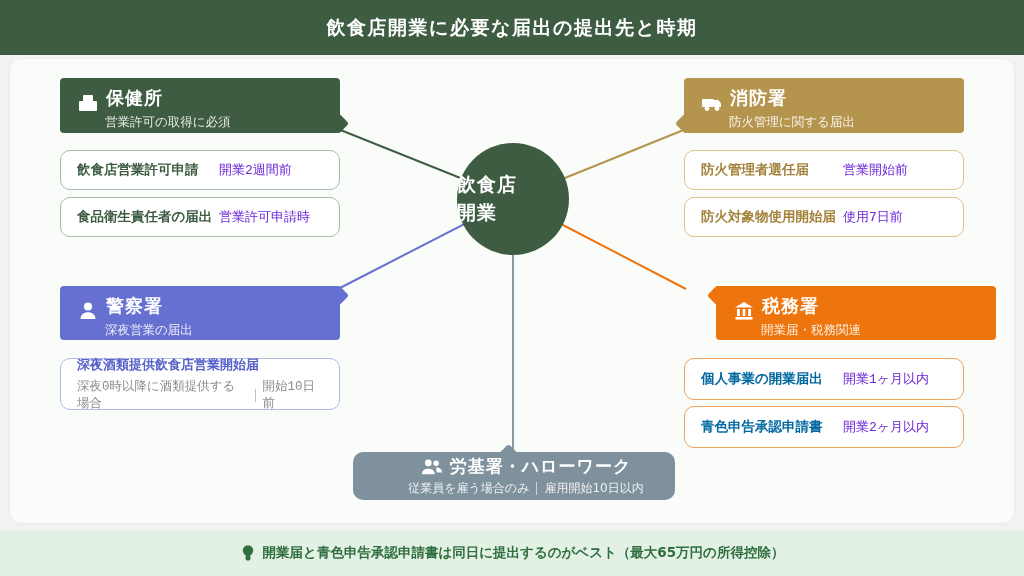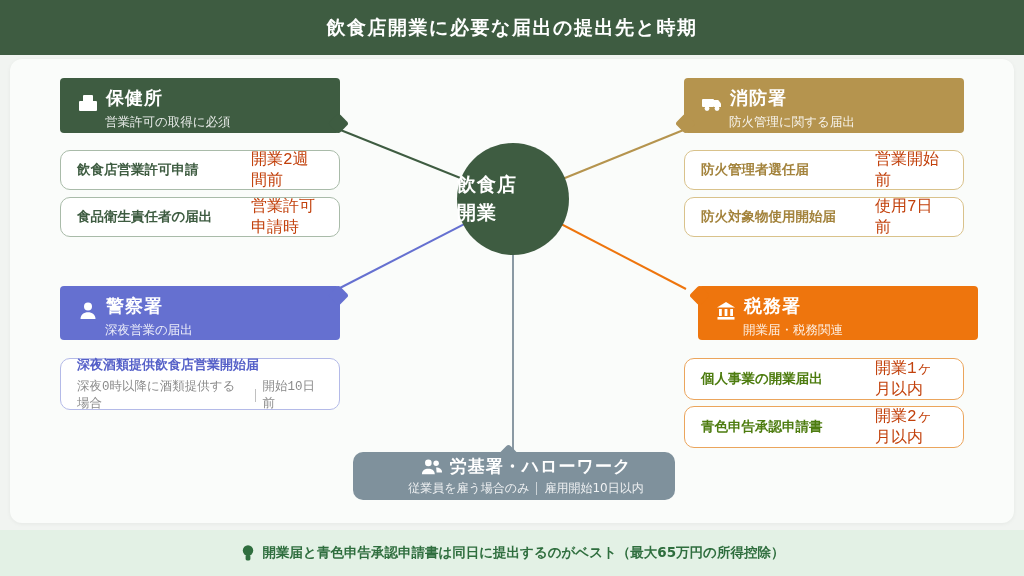--- a/index.html
+++ b/index.html
@@ -70,7 +70,7 @@
     display:flex; align-items:center; padding:0 16px;font-family:Liberation Mono, monospace;
   }
   .card .c-title { font-size:13.5px; font-weight:700; min-width:142px; }
-  .card .c-time  { font-size:16px; color:#c2410c;margin-left:32px; }
+  .card .c-time  { font-size:13px; color:#6d28d9; }
   .card-green  { border:1.5px solid #a9bba9; }
   .card-gold   { border:1.5px solid #d9c28b; }
   .card-blue   { border:1.5px solid #b4bae8; }

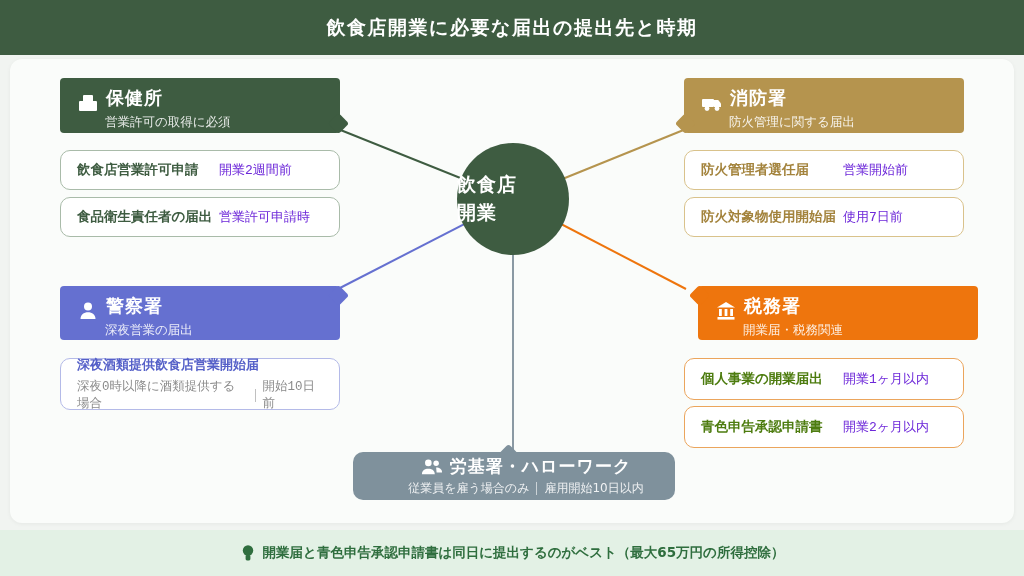--- a/index.html
+++ b/index.html
@@ -48,7 +48,7 @@
   .head-green  { background:#3e5c41; left:60px;  top:78px;  width:280px; height:55px; }
   .head-gold   { background:#b5944e; left:684px; top:78px;  width:280px; height:55px; }
   .head-blue   { background:#6570d0; left:60px;  top:286px; width:280px; height:54px; }
-  .head-orange { background:#ee750d; left:698px; top:286px; width:280px; height:54px; }
+  .head-orange { background:#ee750d; left:716px; top:286px; width:280px; height:54px; }
   .head-green  .tail { background:#3e5c41; right:-6px; bottom:2px; }
   .head-gold   .tail { background:#b5944e; left:-6px;  bottom:2px; }
   .head-blue   .tail { background:#6570d0; right:-6px; top:2px; }

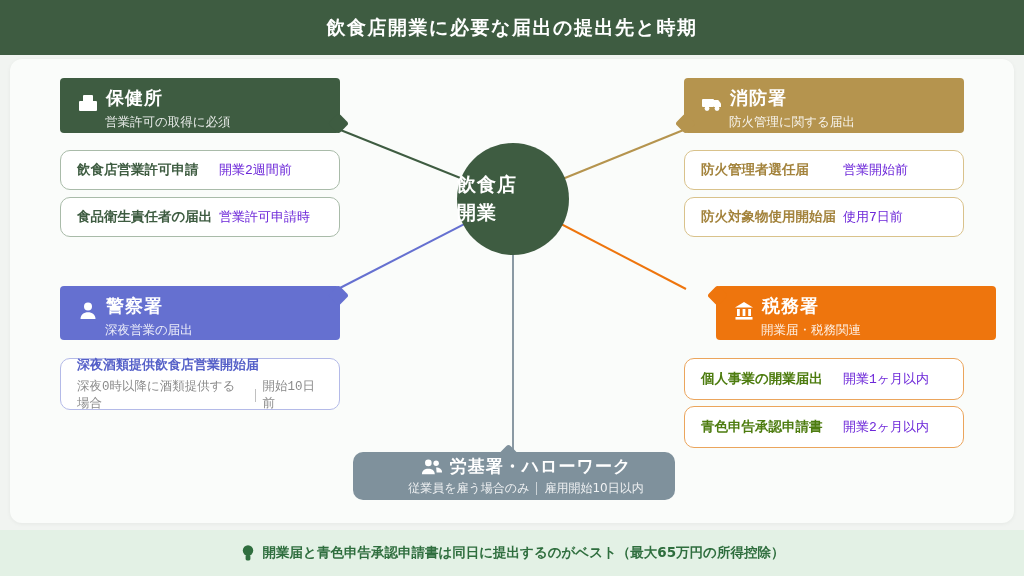--- a/index.html
+++ b/index.html
@@ -78,7 +78,7 @@
   .card-green .c-title  { color:#3e5c41; }
   .card-gold .c-title   { color:#a3833c; }
   .card-blue .c-title   { color:#5560c8; }
-  .card-orange .c-title { color:#4d7c0f; }
+  .card-orange .c-title { color:#0369a1; }
 
   .card.tall { flex-direction:column; align-items:flex-start; justify-content:center; }
   .card.tall .c-title { min-width:0; font-size:13px; }

